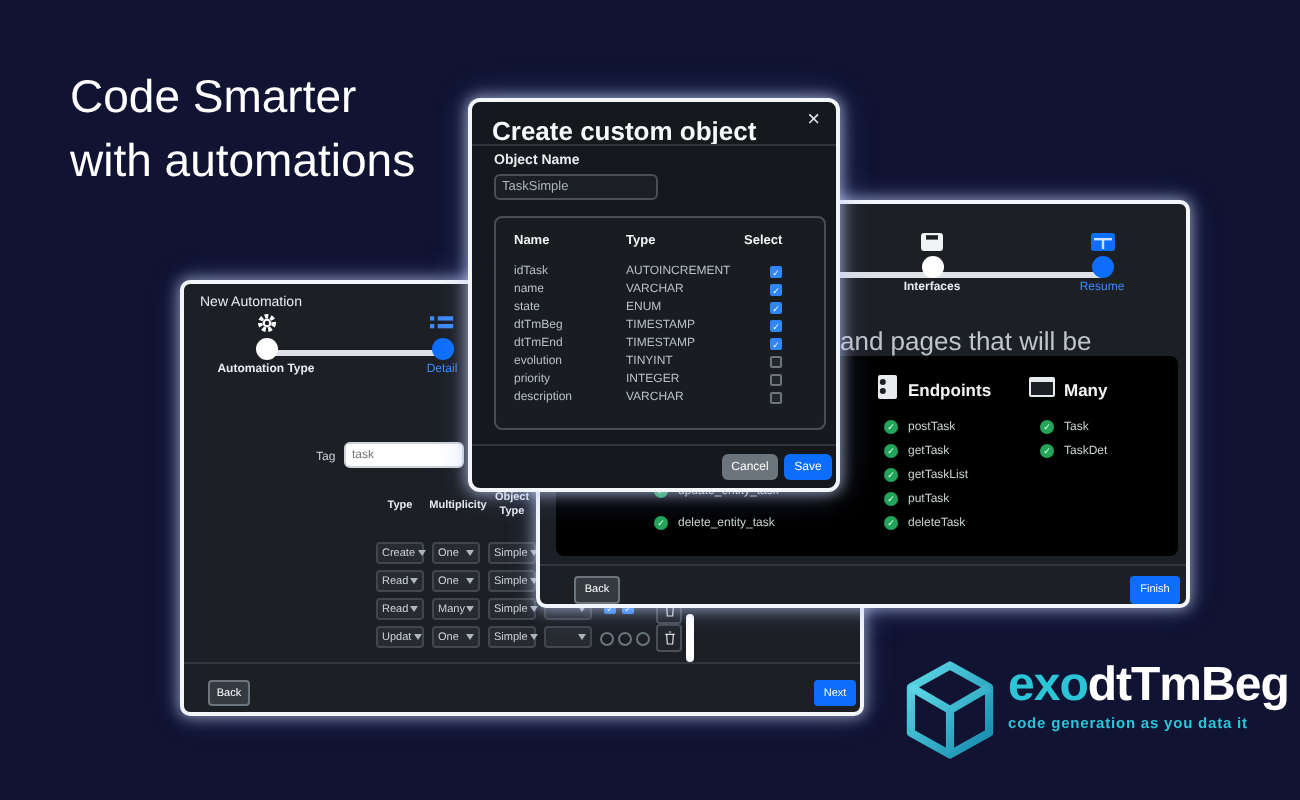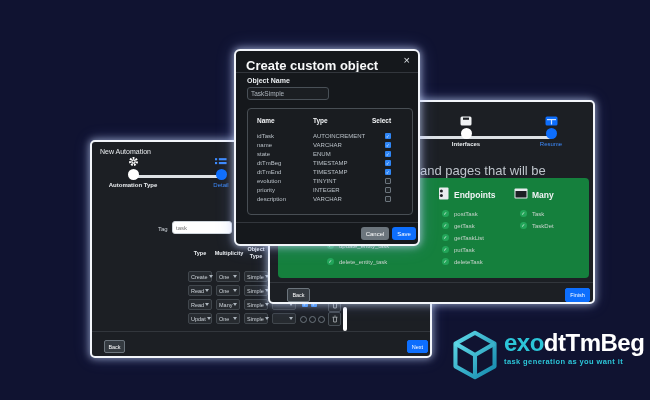--- a/index.html
+++ b/index.html
@@ -83,6 +83,10 @@
 
 <div class="canvas">
 
+  <div class="headline">
+    <div>Code Smarter</div>
+    <div>with automations</div>
+  </div>
 
   <div class="win" id="leftwin">
     <div class="lw-title">New Automation</div>

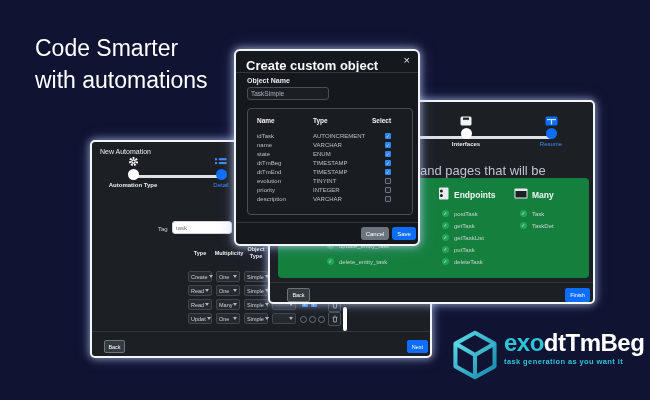--- a/index.html
+++ b/index.html
@@ -45,7 +45,7 @@
   
   #rightwin{left:268px;top:100px;width:327px;height:204px;z-index:2;}
   .rw-desc{position:absolute;left:150px;top:61px;font-size:13px;color:#bfc5cc;}
-  .rw-panel{position:absolute;left:8px;top:76px;width:311px;height:100px;background:#15803d;border-radius:4px;}
+  .rw-panel{position:absolute;left:8px;top:76px;width:311px;height:100px;background:#000000;border-radius:4px;}
   .sec-title{position:absolute;font-size:8.5px;font-weight:bold;color:#f1f3f5;}
   .gcheck{position:absolute;width:7px;height:7px;border-radius:50%;background:#23a559;
           display:flex;align-items:center;justify-content:center;}

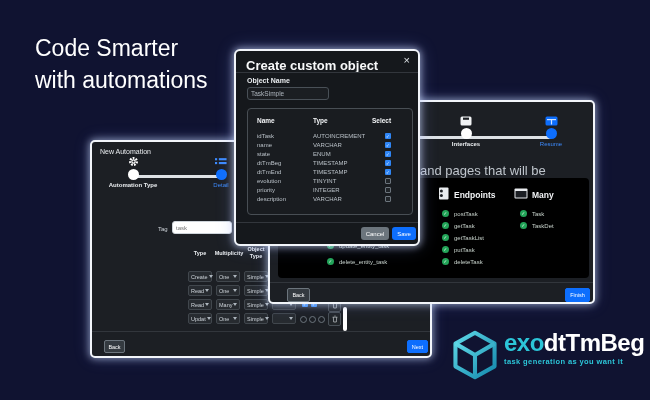--- a/index.html
+++ b/index.html
@@ -328,7 +328,7 @@
     </svg>
     <div class="logo-text">
       <div class="brand"><span class="teal">exo</span><span class="white">dtTmBeg</span></div>
-      <div class="tagline">task generation as you want it</div>
+      <div class="tagline">code generation as you data it</div>
     </div>
   </div>
 

